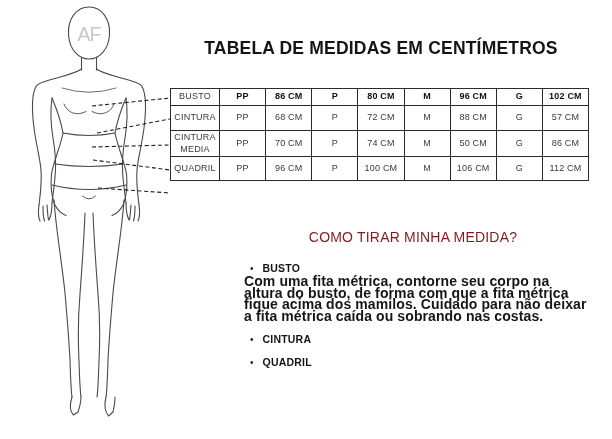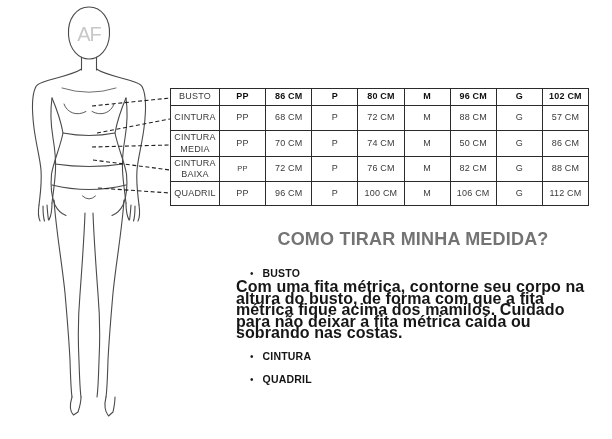--- a/index.html
+++ b/index.html
@@ -104,6 +104,7 @@
     </g>
   </svg>
 
+  <div class="page-title">TABELA DE MEDIDAS EM  CENTÍMETROS</div>
 
   <table class="size-table">
     <colgroup>

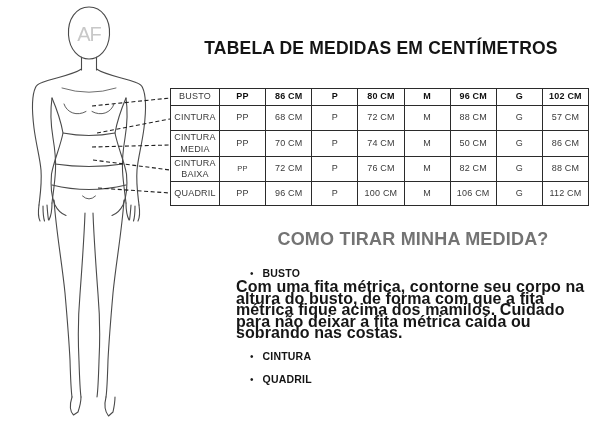--- a/index.html
+++ b/index.html
@@ -152,17 +152,6 @@
         <td class="v">G</td>
         <td class="v">86 CM</td>
       </tr>
-      <tr class="r3">
-        <td class="lbl">CINTURA BAIXA</td>
-        <td class="v v0">PP</td>
-        <td class="v">72 CM</td>
-        <td class="v">P</td>
-        <td class="v">76 CM</td>
-        <td class="v">M</td>
-        <td class="v">82 CM</td>
-        <td class="v">G</td>
-        <td class="v">88 CM</td>
-      </tr>
       <tr class="r4">
         <td class="lbl">QUADRIL</td>
         <td class="v v0">PP</td>

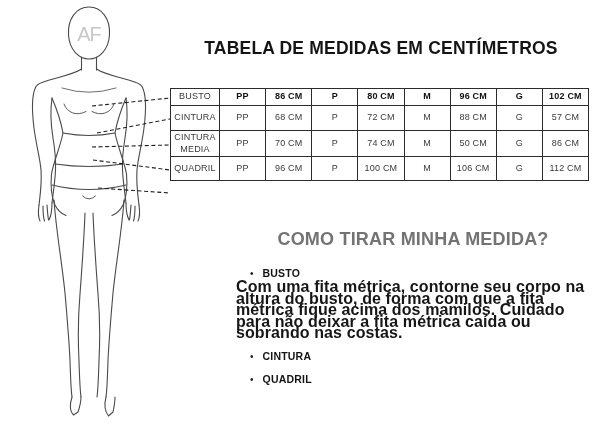--- a/index.html
+++ b/index.html
@@ -39,8 +39,8 @@
   
   .howto{position:absolute;left:236px;top:229px;width:354px;}
   .howto-heading{
-    font-size:18px;font-weight:bold;text-align:center;letter-spacing:.2px;
-    margin:0 0 17px 0;color:#737373;white-space:nowrap;
+    font-size:14px;font-weight:normal;text-align:center;letter-spacing:.2px;
+    margin:0 0 17px 0;color:#7f1d1d;white-space:nowrap;
   }
   .howto-item{margin-bottom:11px;}
   .term-line{display:flex;align-items:baseline;margin:0 0 2px 14px;}

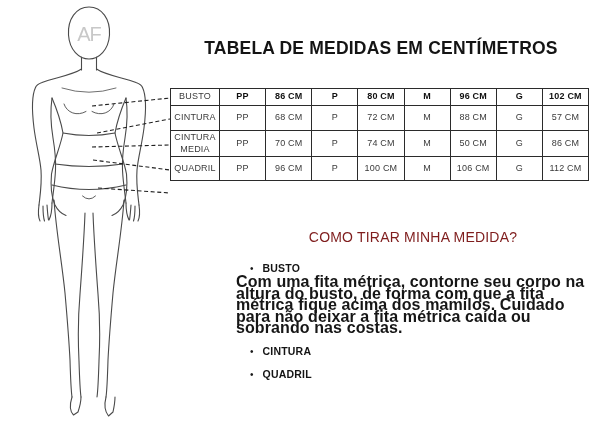--- a/index.html
+++ b/index.html
@@ -46,7 +46,7 @@
   .term-line{display:flex;align-items:baseline;margin:0 0 2px 14px;}
   .bullet{font-size:10px;margin-right:9px;line-height:1;}
   .term{font-size:10.5px;font-weight:bold;letter-spacing:.2px;color:#141414;}
-  .desc{font-size:16px;font-weight:bold;line-height:11.6px;color:#161616;letter-spacing:.1px;}
+  .desc{font-size:14px;font-weight:bold;line-height:11.6px;color:#161616;letter-spacing:.1px;margin-left:8px;}
 </style>
 </head>
 <body>

